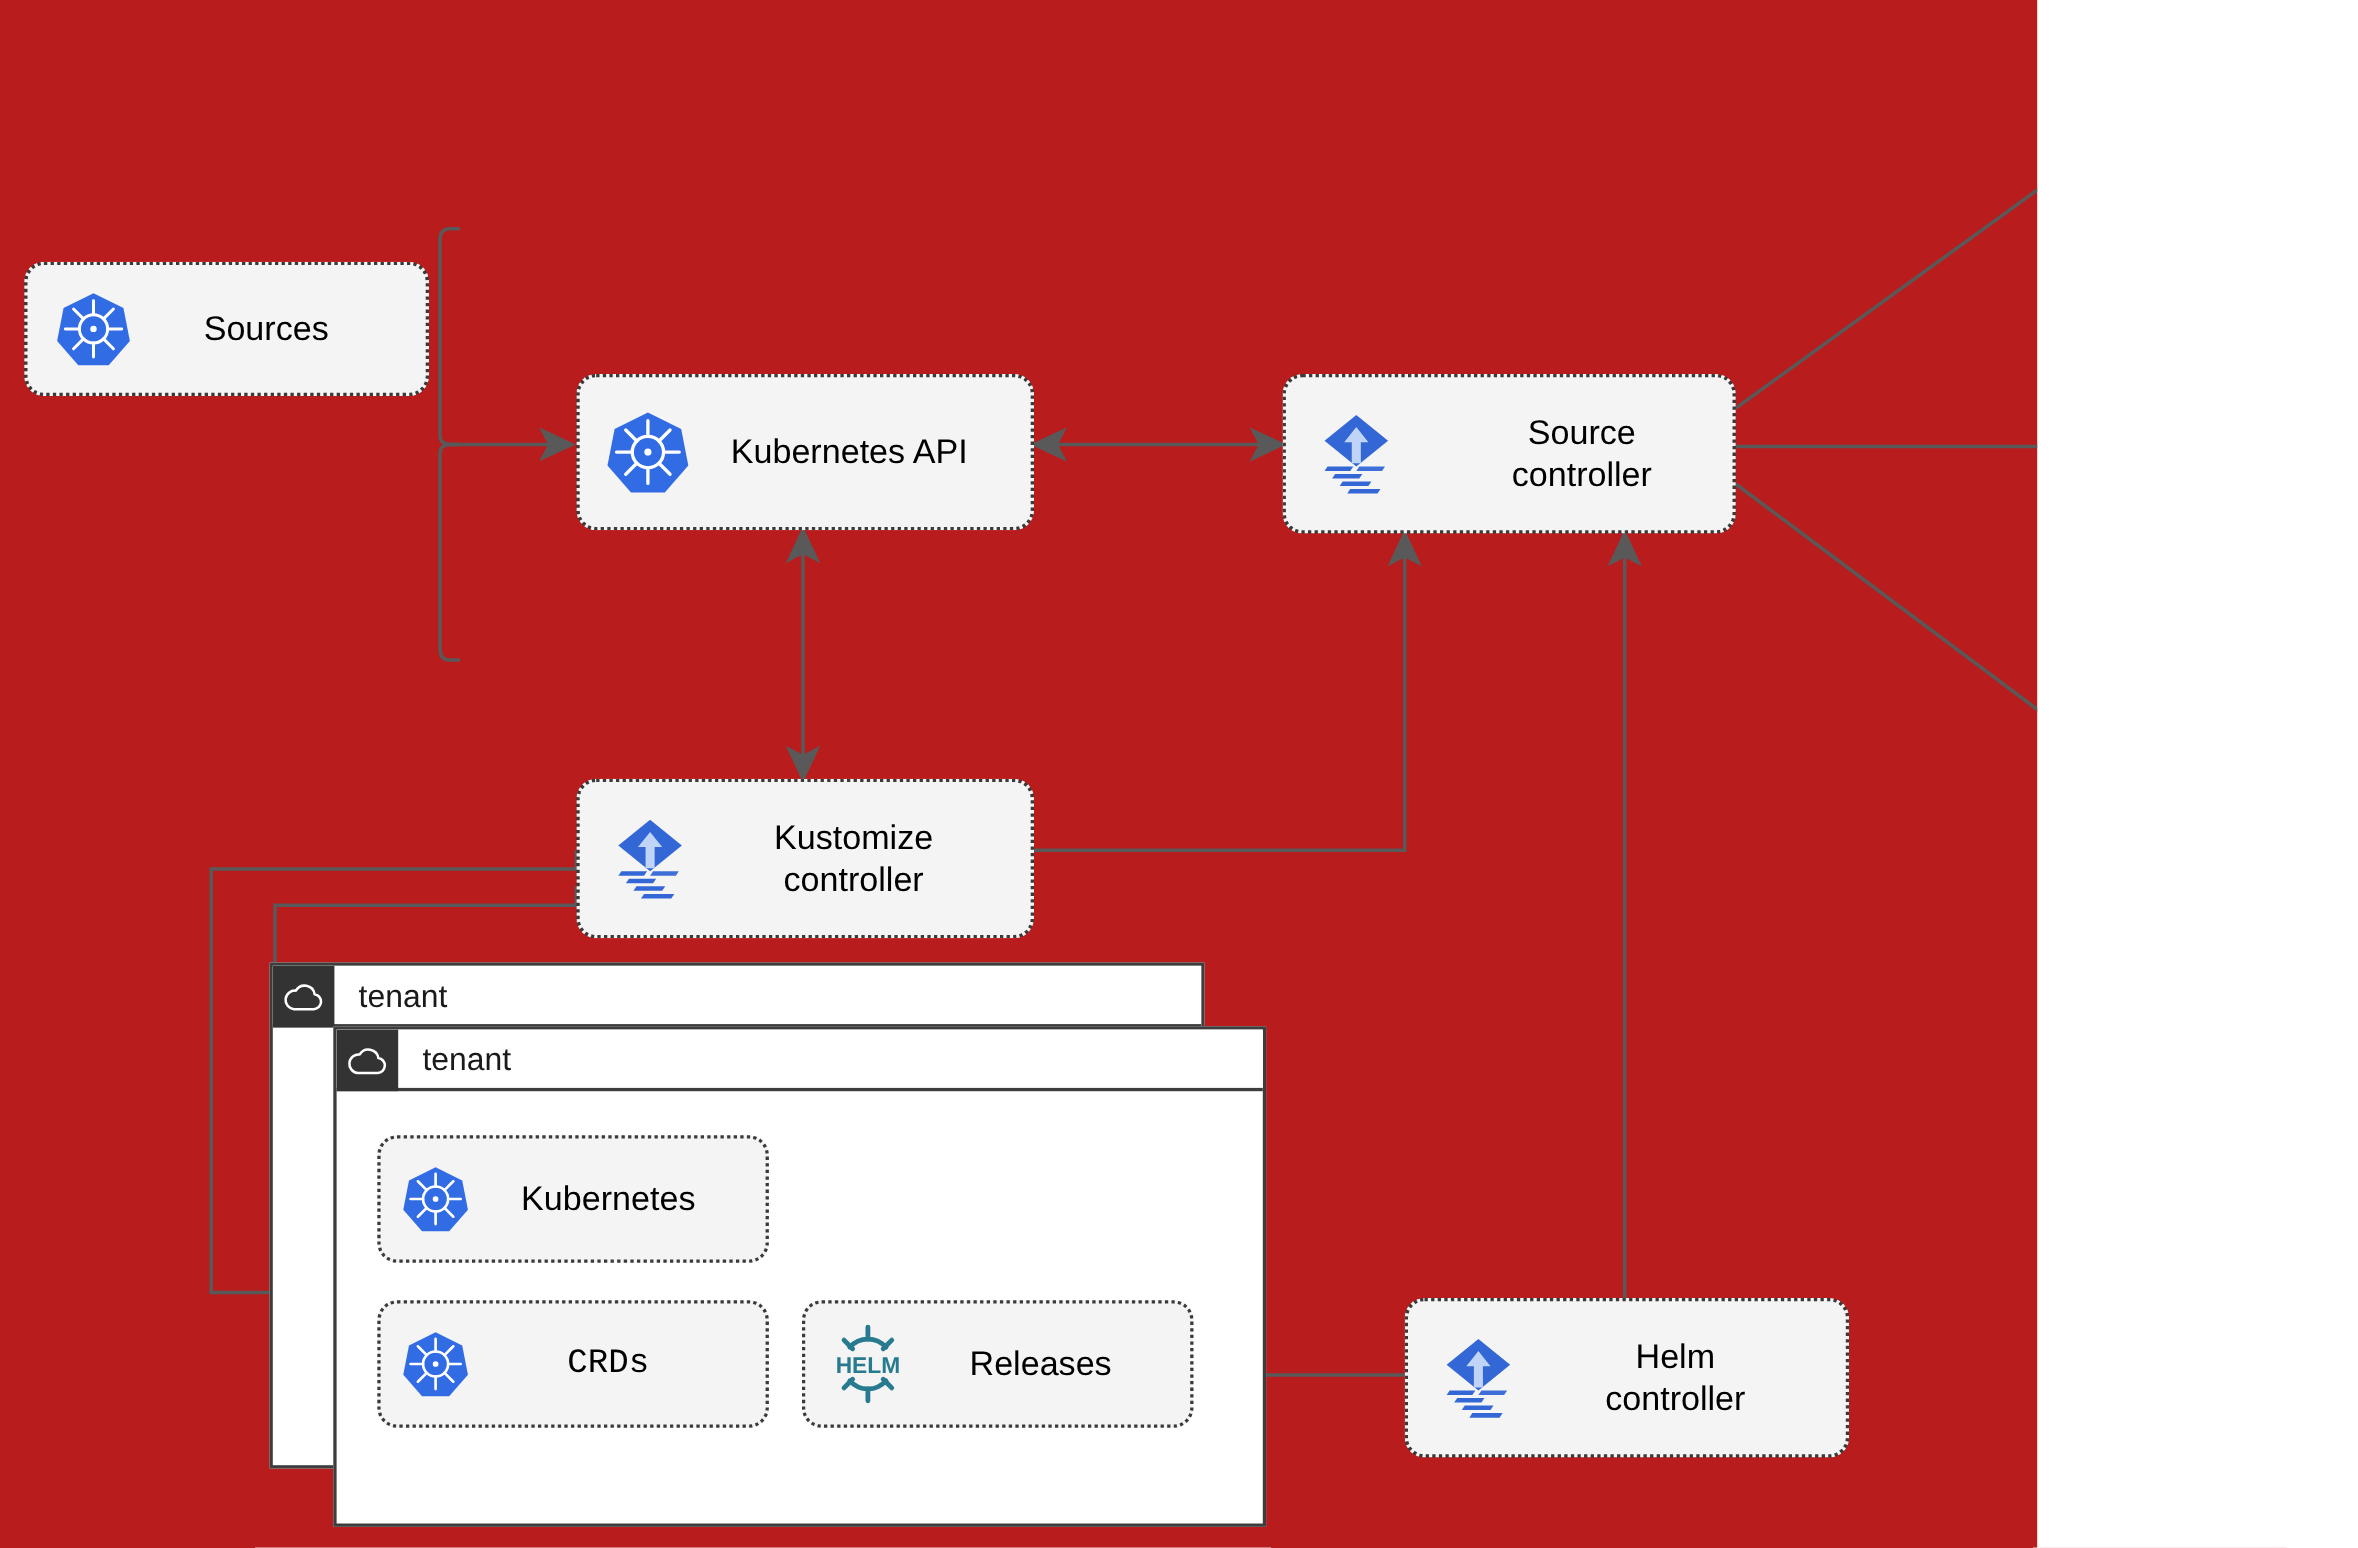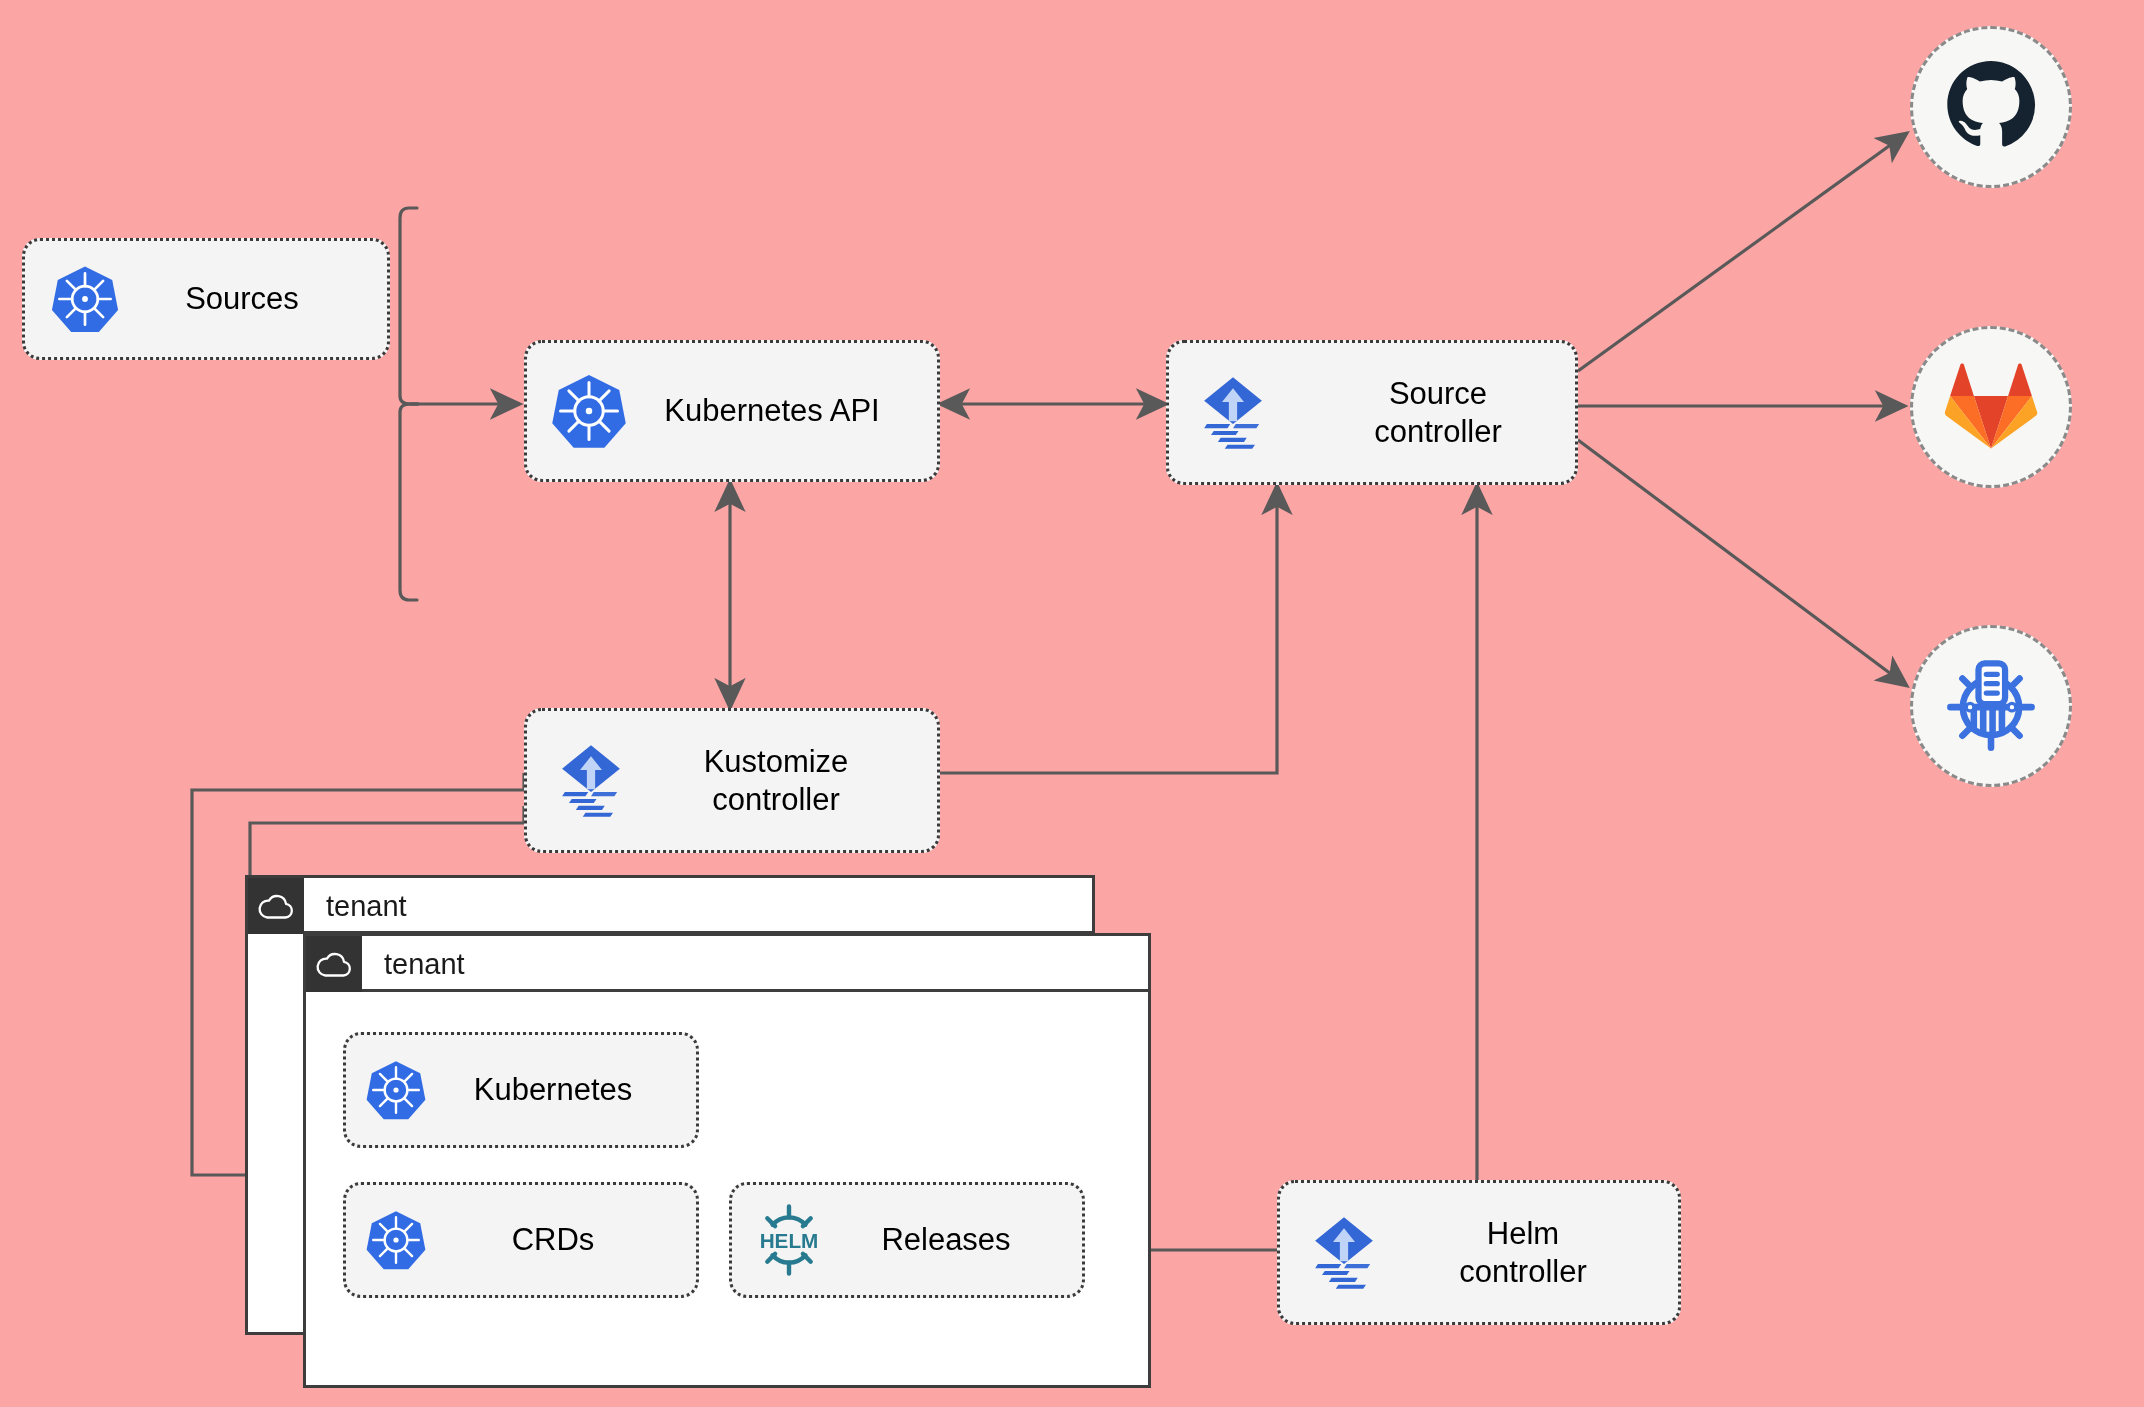--- a/index.html
+++ b/index.html
@@ -4,7 +4,7 @@
 <style>
   html,body{margin:0;padding:0;background:#ffffff;}
   body{font-family:"Liberation Sans","DejaVu Sans",sans-serif;}
-  #stage{position:relative;width:2144px;height:1407px;background:#fca5a5;overflow:hidden;}
+  #stage{position:relative;width:1852px;height:1407px;background:#b91c1c;overflow:hidden;}
   svg.edges{position:absolute;left:0;top:0;width:2144px;height:1407px;pointer-events:none;}
 
   

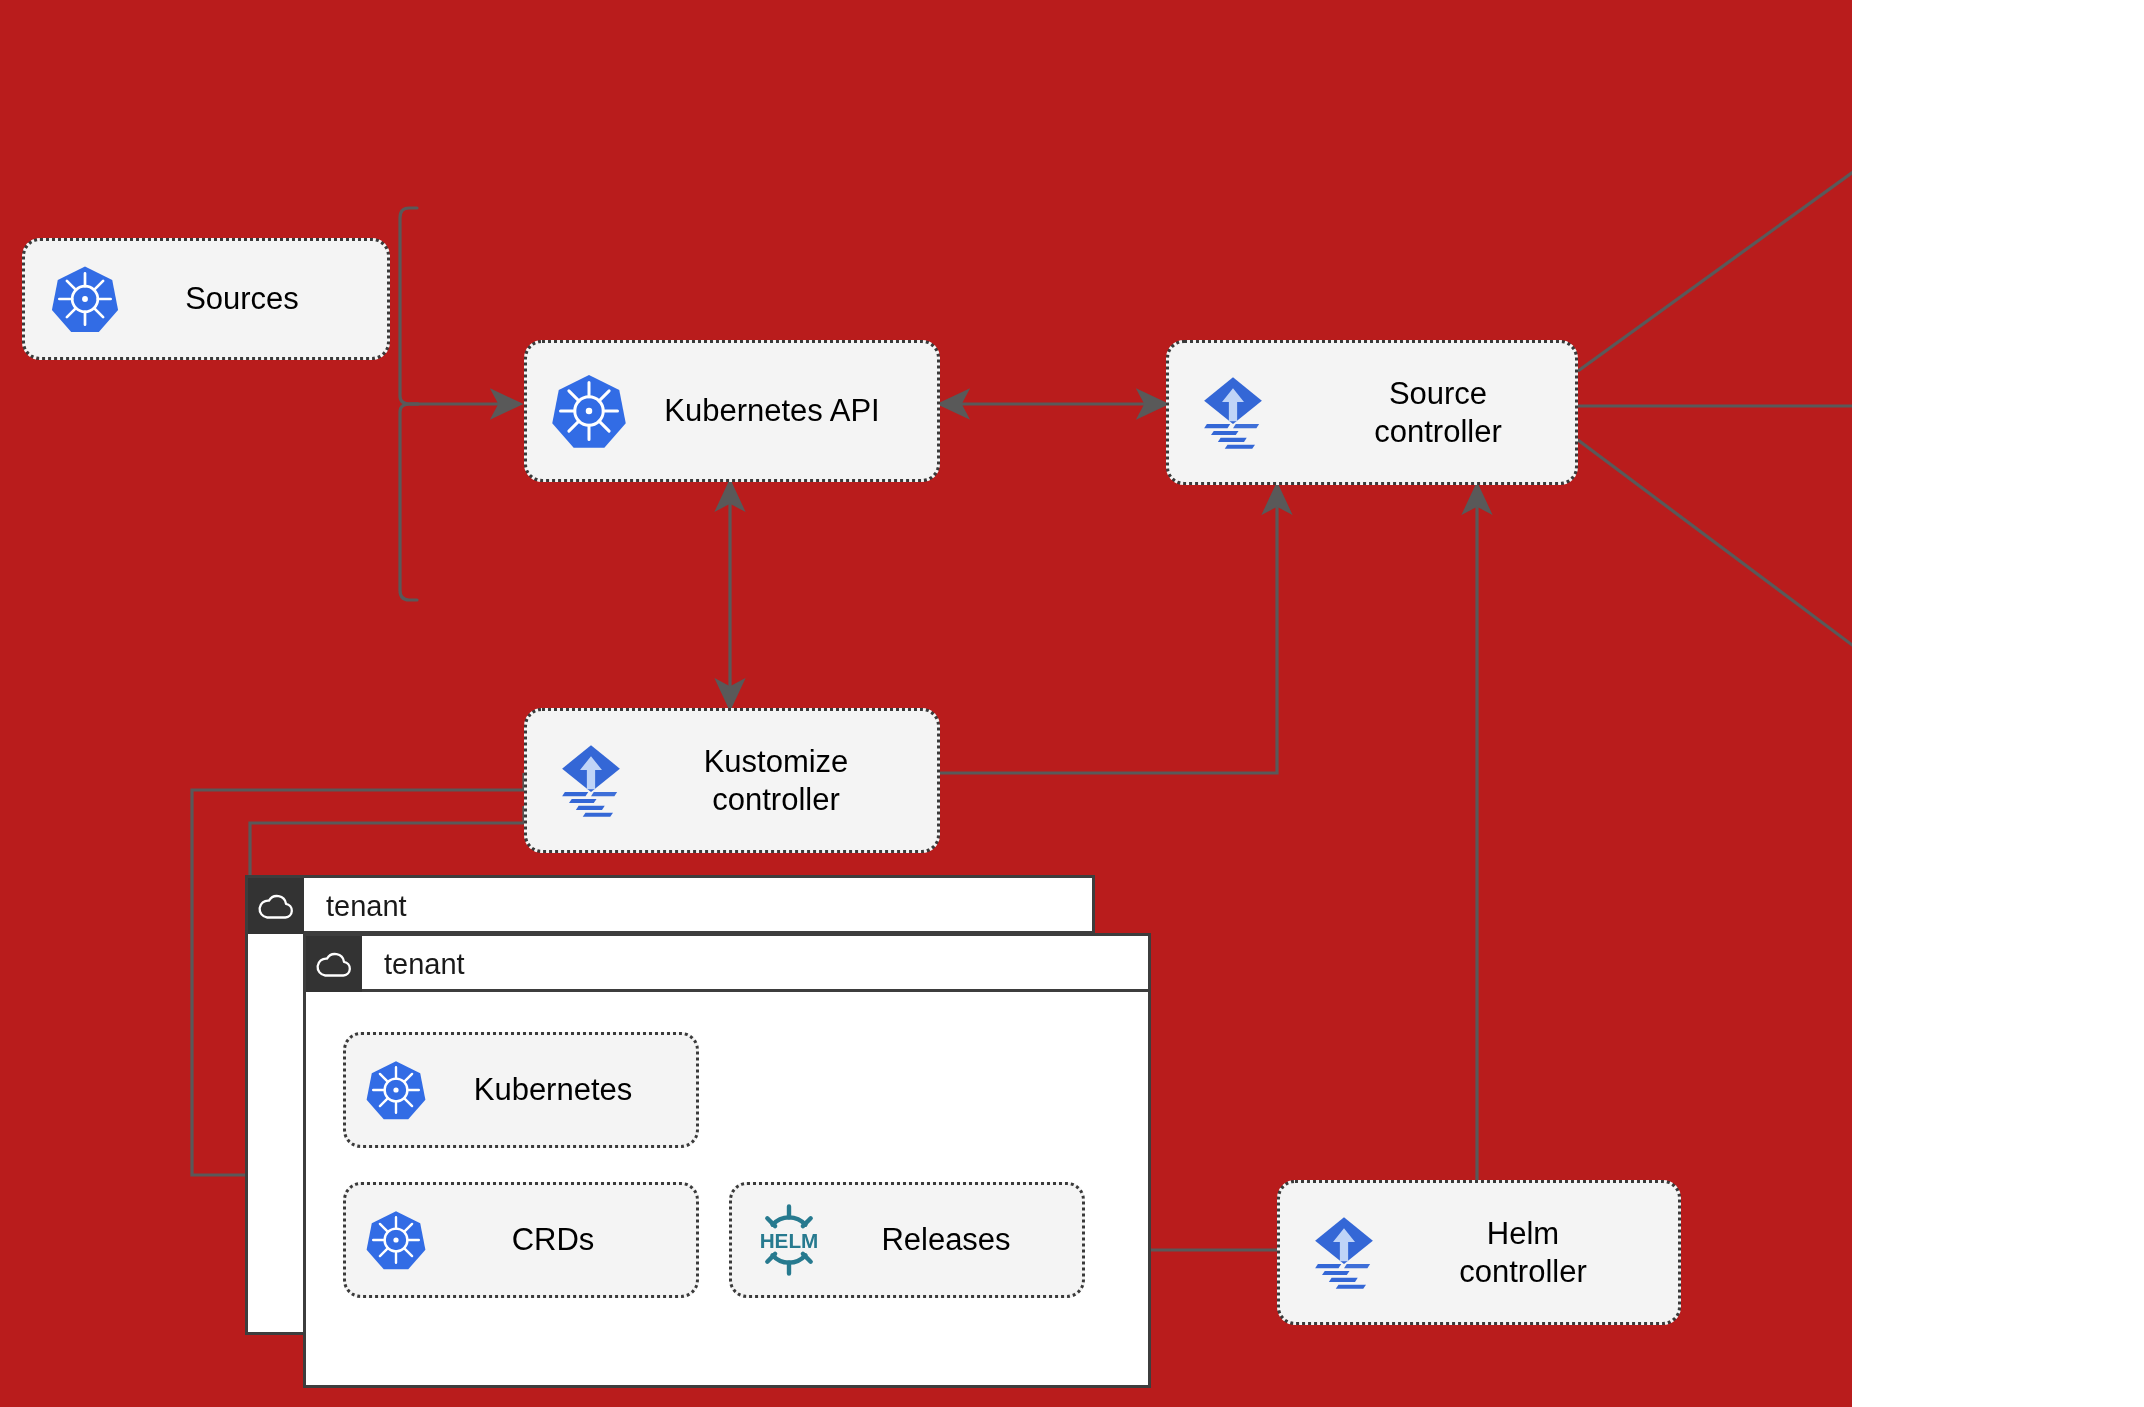--- a/index.html
+++ b/index.html
@@ -252,7 +252,7 @@
     </div>
 
 
-    <div class="node" style="left:37px;top:246px;width:356px;height:116px;padding:0 18px;">
+    <div class="node" style="left:37px;top:246px;width:356px;height:116px;padding:0 18px;font-family:Liberation Mono, monospace;">
       <span class="ico">
         <svg width="64" height="64" viewBox="0 0 64 64">
           <path d="M32 3.2 56.2 15.2 61.4 41.8 44.3 61.3 19.7 61.3 2.6 41.8 7.8 15.2Z" fill="#326ce5"></path>

